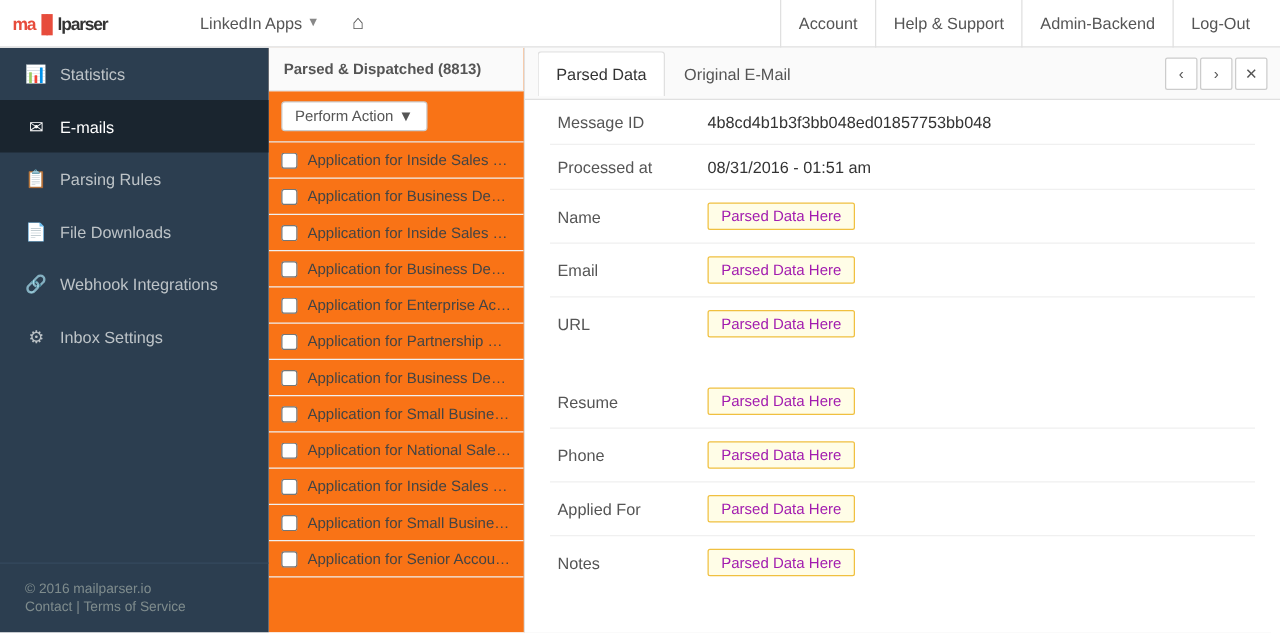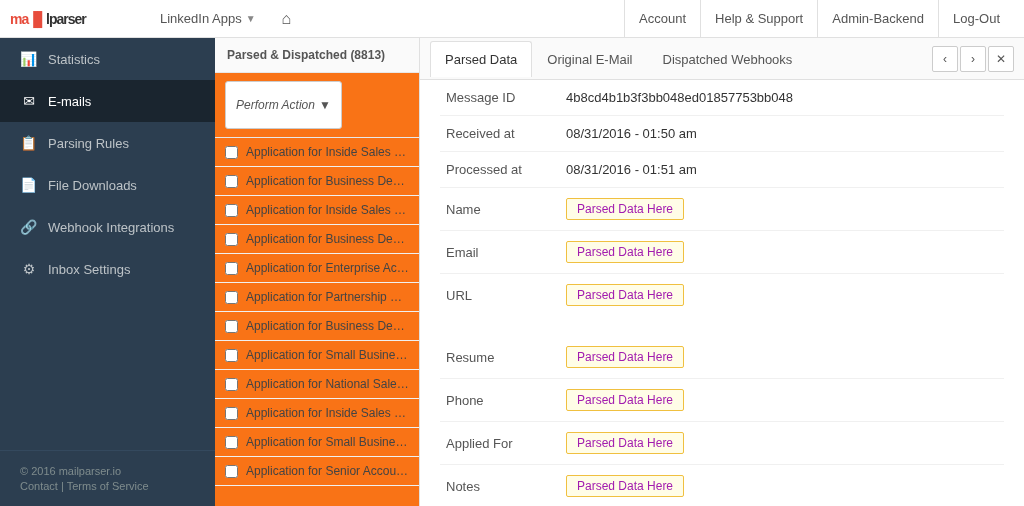--- a/index.html
+++ b/index.html
@@ -263,7 +263,6 @@
       <div class="detail-tabs">
         <button class="tab-btn active">Parsed Data</button>
         <button class="tab-btn">Original E-Mail</button>
-        <button class="tab-btn">Dispatched Webhooks</button>
         <div class="tab-nav-controls">
           <button class="tab-nav-btn">‹</button>
           <button class="tab-nav-btn">›</button>

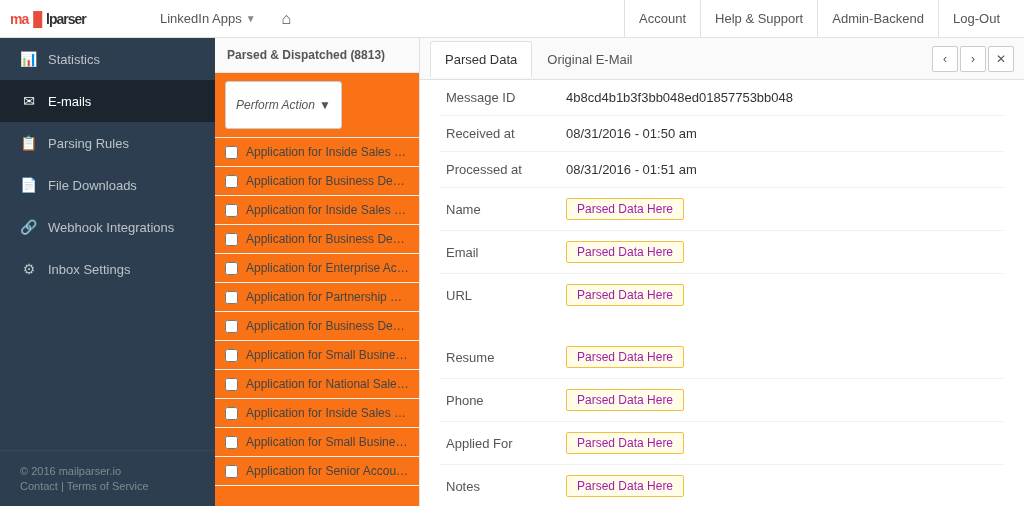--- a/index.html
+++ b/index.html
@@ -70,9 +70,9 @@
       padding: 8px 10px; border-bottom: 1px solid #e8e8e8; display: flex; align-items: center; gap: 6px;
     }
     .perform-action-btn {
-      display: flex; align-items: center; gap: 4px; padding: 16px 10px;
+      display: flex; align-items: center; gap: 4px; padding: 4px 10px;
       background: #fff; border: 1px solid #ccc; border-radius: 3px; font-size: 12px;
-      color: #555; cursor: pointer; font-style: italic;
+      color: #555; cursor: pointer;
     }
     .email-list-items { overflow-y: auto; flex: 1; }
     .email-row {

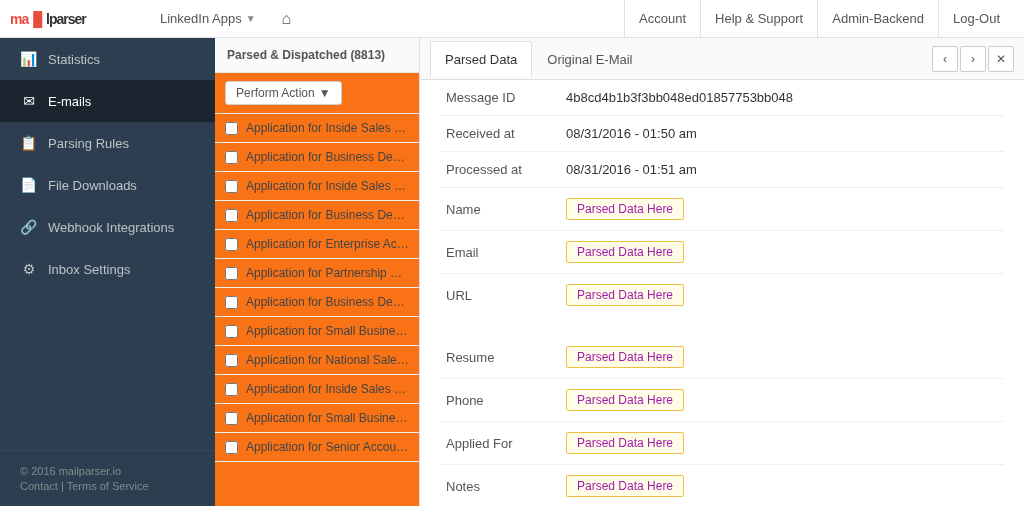--- a/index.html
+++ b/index.html
@@ -277,10 +277,6 @@
         <td class="field-value">4b8cd4b1b3f3bb048ed01857753bb048</td>
       </tr>
               <tr>
-        <td class="field-label">Received at</td>
-        <td class="field-value">08/31/2016 - 01:50 am</td>
-      </tr>
-              <tr>
         <td class="field-label">Processed at</td>
         <td class="field-value">08/31/2016 - 01:51 am</td>
       </tr>

